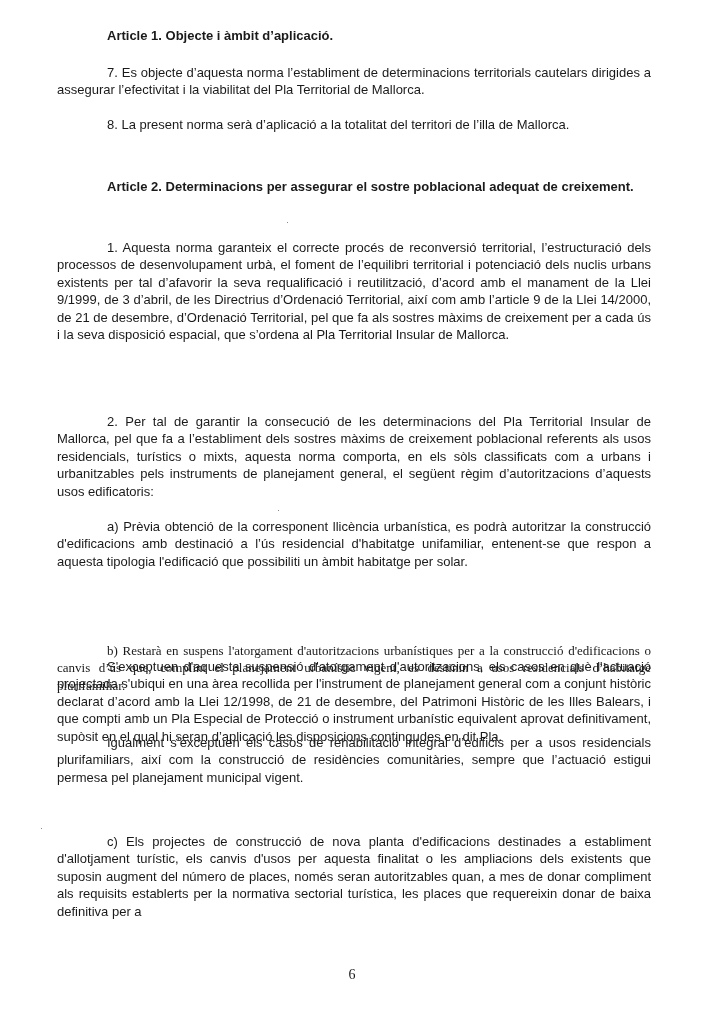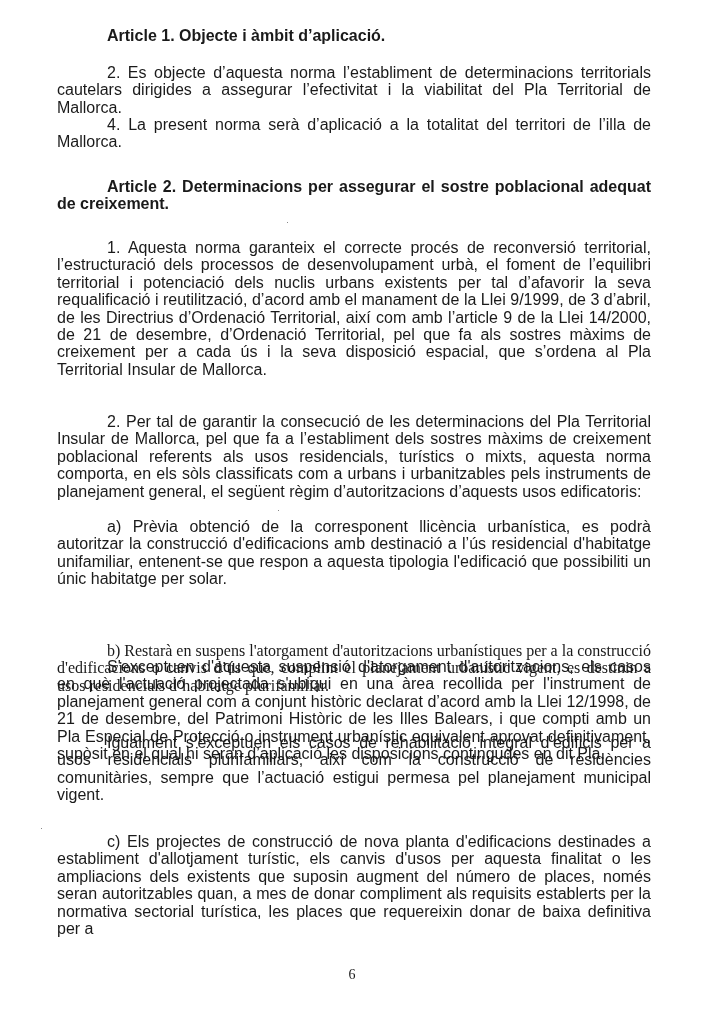--- a/index.html
+++ b/index.html
@@ -8,7 +8,7 @@
       font-family: "Liberation Sans", sans-serif; color: #1a1a1a;
     }
     .page { position: absolute; left: 57px; top: 0; width: 594px; }
-    .blk { position: absolute; left: 0; width: 594px; font-size: 16px; line-height: 17.4px; text-align: justify; }
+    .blk { position: absolute; left: 0; width: 594px; font-size: 13px; line-height: 17.4px; text-align: justify; }
     .blk .ind { display: inline-block; width: 50px; }
     .head { font-weight: bold; }
     .pnum { position: absolute; left: 0; width: 704px; text-align: center; top: 967px;

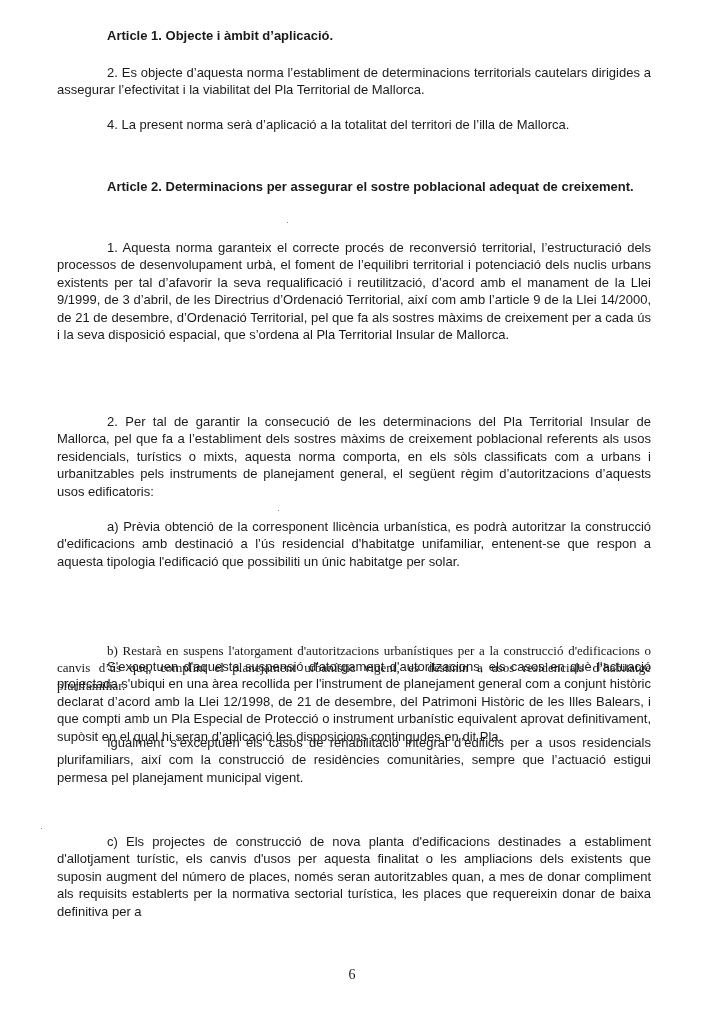--- a/index.html
+++ b/index.html
@@ -21,7 +21,7 @@
 <div class="page">
   <div class="blk head" style="top:27px;"><span class="ind"></span><span>Article 1. Objecte i àmbit d’aplicació.</span></div>
 
-  <div class="blk" style="top:64px;"><span class="ind"></span><span>2. Es objecte d’aquesta norma l’establiment de determinacions territorials cautelars dirigides a assegurar l’efectivitat i la viabilitat del Pla Territorial de Mallorca.</span></div>
+  <div class="blk" style="top:64px;"><span class="ind"></span><span>7. Es objecte d’aquesta norma l’establiment de determinacions territorials cautelars dirigides a assegurar l’efectivitat i la viabilitat del Pla Territorial de Mallorca.</span></div>
 
   <div class="blk" style="top:116px;"><span class="ind"></span><span>4. La present norma serà d’aplicació a la totalitat del territori de l’illa de Mallorca.</span></div>
 

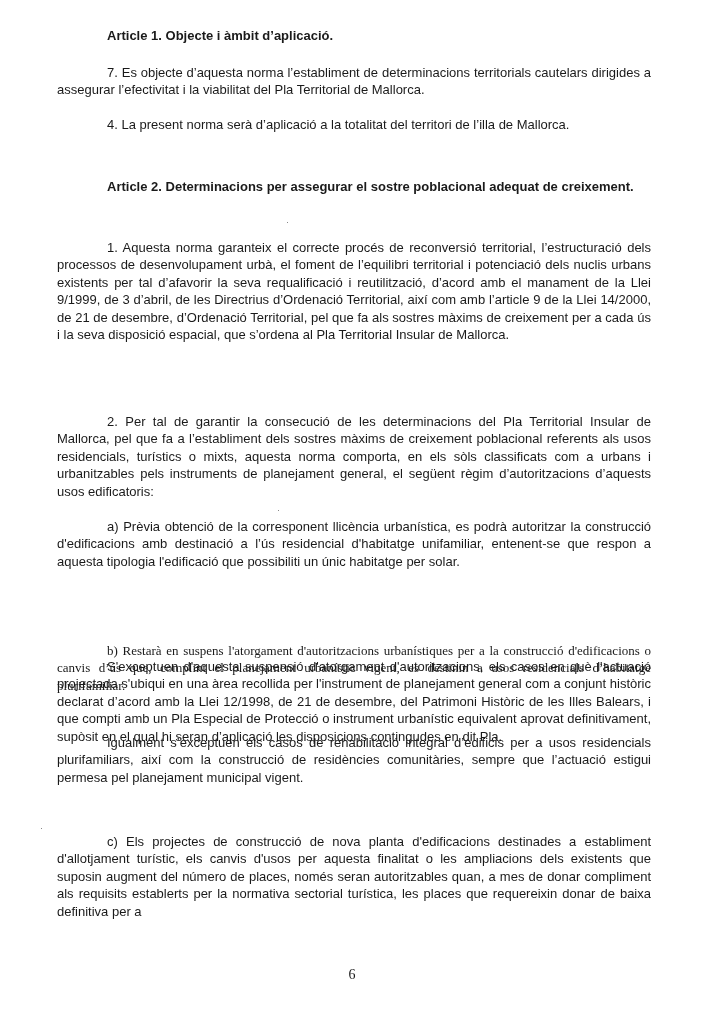--- a/index.html
+++ b/index.html
@@ -23,7 +23,7 @@
 
   <div class="blk" style="top:64px;"><span class="ind"></span><span>7. Es objecte d’aquesta norma l’establiment de determinacions territorials cautelars dirigides a assegurar l’efectivitat i la viabilitat del Pla Territorial de Mallorca.</span></div>
 
-  <div class="blk" style="top:116px;"><span class="ind"></span><span>4. La present norma serà d’aplicació a la totalitat del territori de l’illa de Mallorca.</span></div>
+  <div class="blk" style="top:116px;"><span class="ind"></span><span>8. La present norma serà d’aplicació a la totalitat del territori de l’illa de Mallorca.</span></div>
 
   <div class="blk head" style="top:178px;"><span class="ind"></span><span>Article 2. Determinacions per assegurar el sostre poblacional adequat de creixement.</span></div>
 

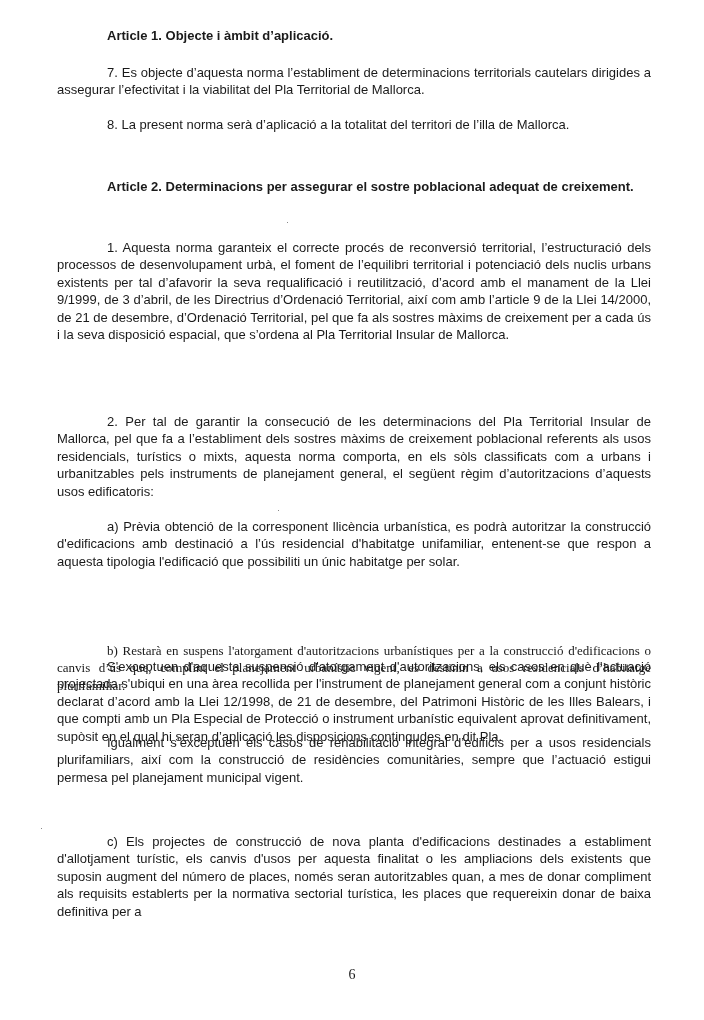--- a/index.html
+++ b/index.html
@@ -31,7 +31,7 @@
 
   <div class="blk" style="top:413px;"><span class="ind"></span><span>2. Per tal de garantir la consecució de les determinacions del Pla Territorial Insular de Mallorca, pel que fa a l’establiment dels sostres màxims de creixement poblacional referents als usos residencials, turístics o mixts, aquesta norma comporta, en els sòls classificats com a urbans i urbanitzables pels instruments de planejament general, el següent règim d’autoritzacions d’aquests usos edificatoris:</span></div>
 
-  <div class="blk" style="top:518px;"><span class="ind"></span><span>a) Prèvia obtenció de la corresponent llicència urbanística, es podrà autoritzar la construcció d'edificacions amb destinació a l’ús residencial d'habitatge unifamiliar, entenent-se que respon a aquesta tipologia l'edificació que possibiliti un únic habitatge per solar.</span></div>
+  <div class="blk" style="top:518px;"><span class="ind"></span><span>a) Prèvia obtenció de la corresponent llicència urbanística, es podrà autoritzar la construcció d'edificacions amb destinació a l’ús residencial d'habitatge unifamiliar, entenent-se que respon a aquesta tipologia l'edificació que possibiliti un àmbit habitatge per solar.</span></div>
 
   <div class="blk" style="top:642px;font-family:Liberation Serif, serif;"><span class="ind"></span><span>b) Restarà en suspens l'atorgament d'autoritzacions urbanístiques per a la construcció d'edificacions o canvis d’ús que, complint el planejament urbanístic vigent, es destinin a usos residencials d’habitatge plurifamiliar.</span></div>
 

